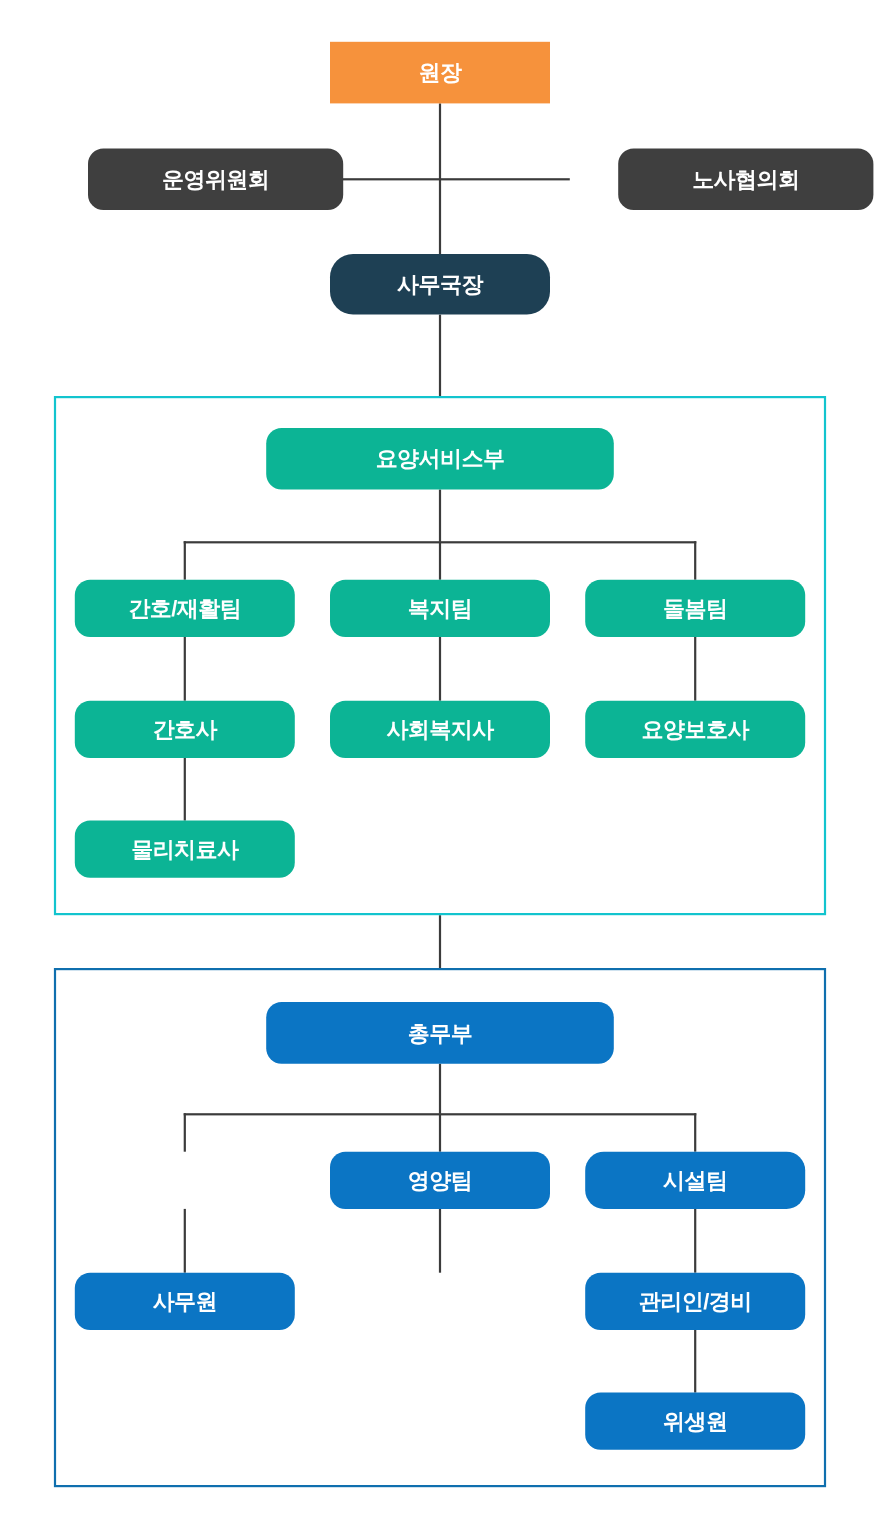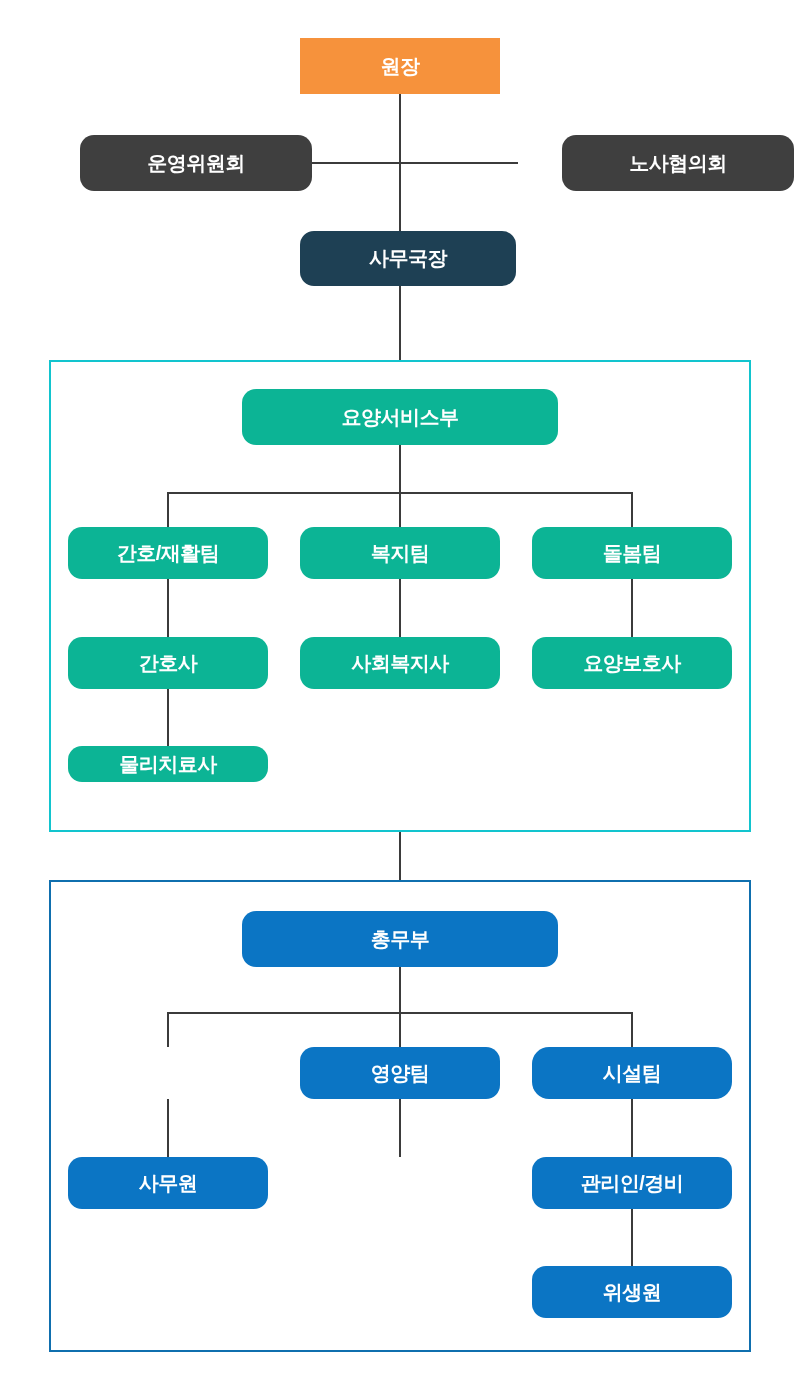--- a/index.html
+++ b/index.html
@@ -25,7 +25,7 @@
   .b-director{left:300px;top:38px;width:200px;height:56px;background:var(--orange);border-radius:0;}
   .b-steering{left:48px;top:135px;width:232px;height:56px;background:var(--dark-gray);margin-left:32px;}
   .b-labor{left:518px;top:135px;width:232px;height:56px;background:var(--dark-gray);margin-left:44px;}
-  .b-secretary{left:300px;top:231px;width:216px;height:55px;background:var(--navy);}
+  .b-secretary{left:300px;top:231px;width:200px;height:55px;background:var(--navy);border-radius:21px;}
 
   
   .f-care{left:49px;top:360px;width:702px;height:472px;border:2px solid var(--teal-frame);}

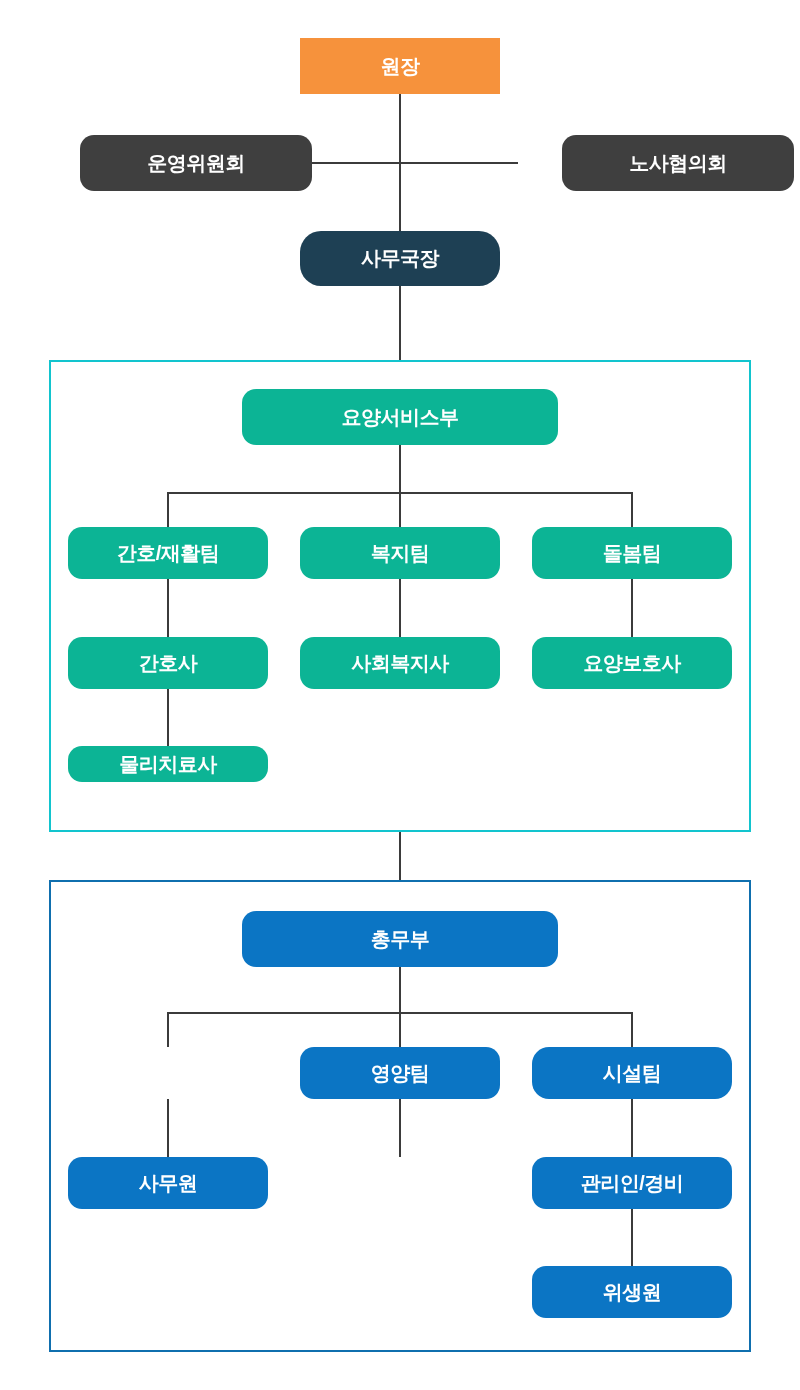--- a/index.html
+++ b/index.html
@@ -39,7 +39,7 @@
   .s1a{left:68px;top:637px;width:200px;height:52px;background:var(--teal);}
   .s1b{left:300px;top:637px;width:200px;height:52px;background:var(--teal);}
   .s1c{left:532px;top:637px;width:200px;height:52px;background:var(--teal);}
-  .s1d{left:68px;top:746px;width:200px;height:36px;background:var(--teal);}
+  .s1d{left:68px;top:746px;width:200px;height:52px;background:var(--teal);}
 
   
   .b-dept2{left:242px;top:911px;width:316px;height:56px;background:var(--blue);}

